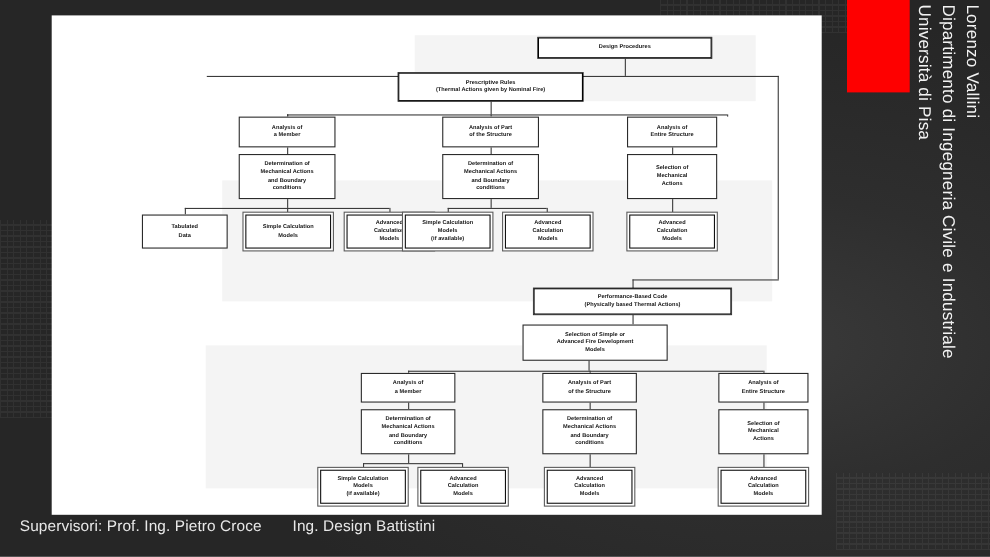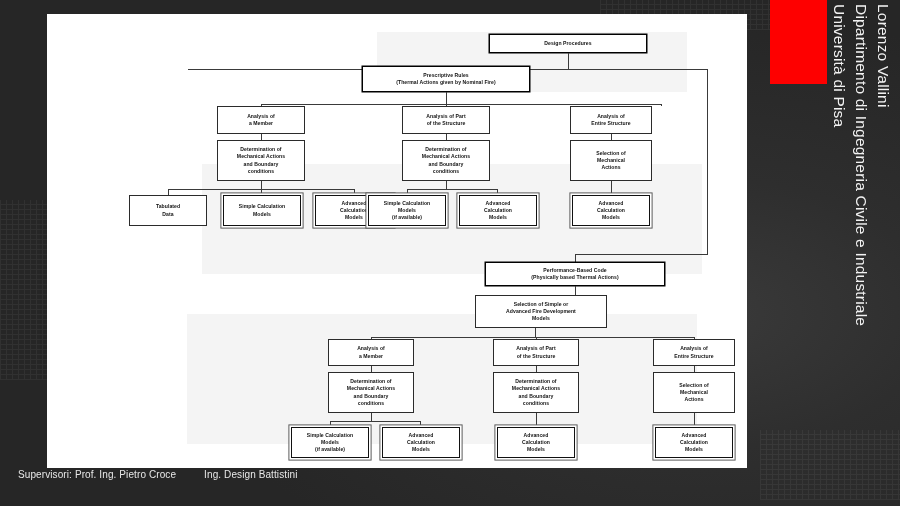--- a/index.html
+++ b/index.html
@@ -74,7 +74,7 @@
     position:absolute;left:18px;top:468px;width:480px;height:36px;
     color:#e8e8e8;
     font-family:"Liberation Sans", sans-serif;
-    font-size:10px;line-height:1.45;
+    font-size:14px;line-height:1.45;
     letter-spacing:.1px;
   }
   .frow{display:flex;}

